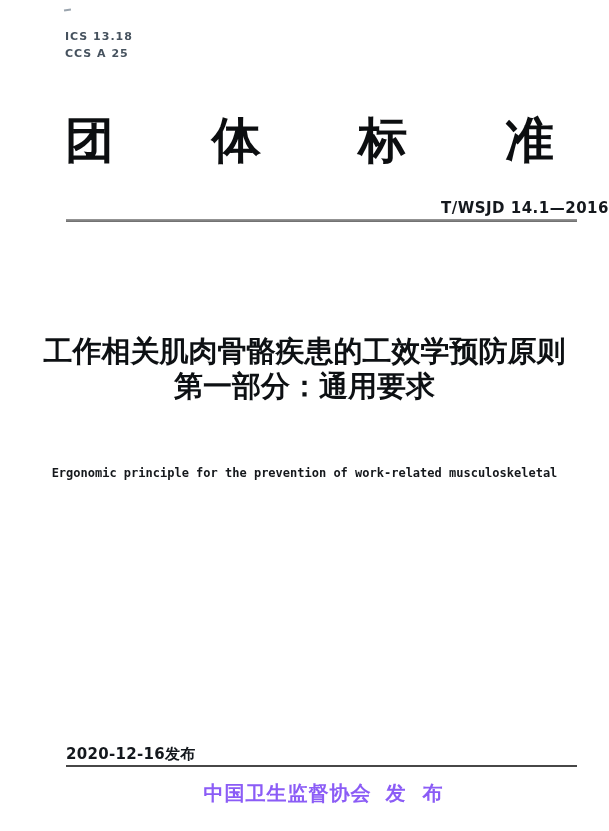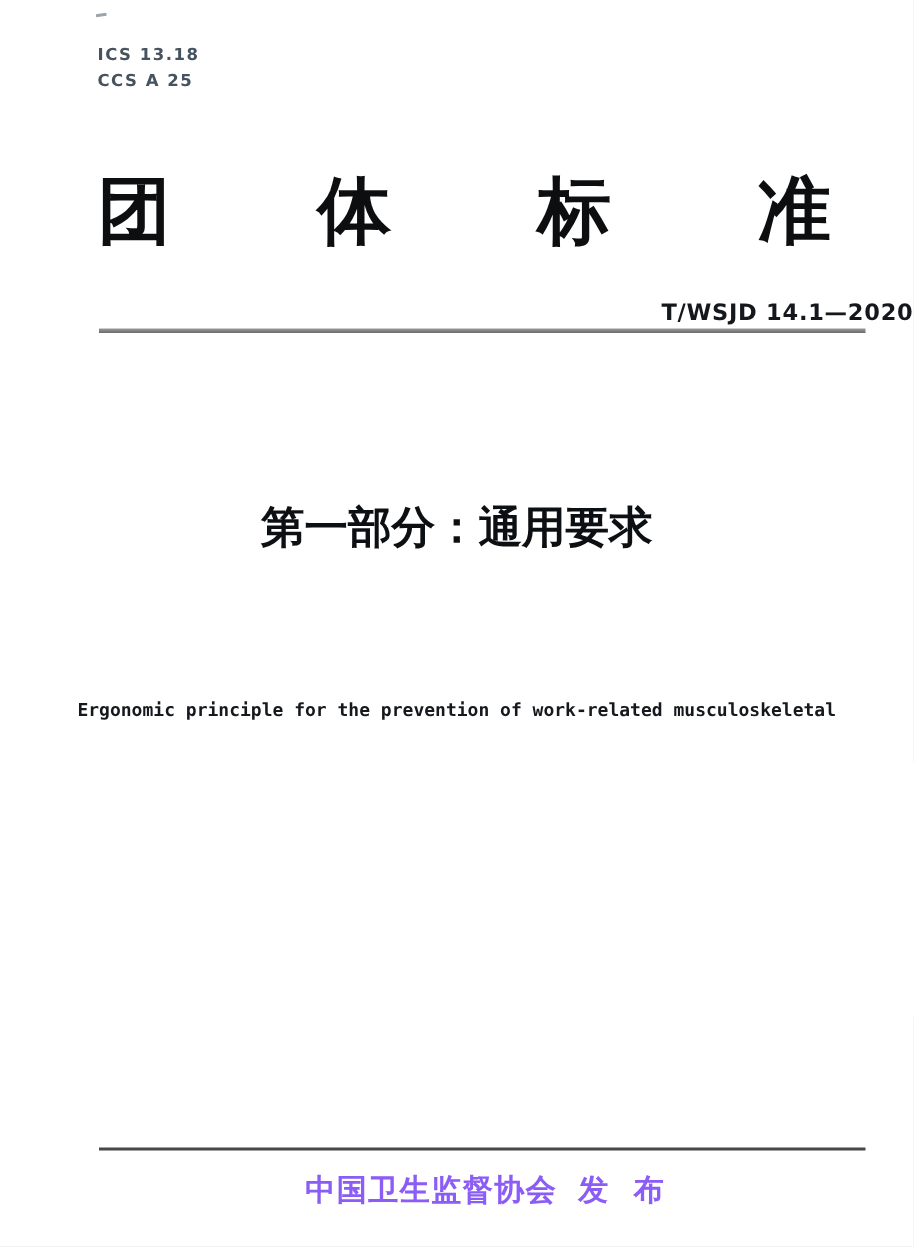--- a/index.html
+++ b/index.html
@@ -167,7 +167,7 @@
     <span>准</span>
   </div>
 
-  <div class="standard-code">T/WSJD 14.1—2020</div>
+  <div class="standard-code">T/WSJD 14.1—2016</div>
 
   <div class="rule-top"></div>
 

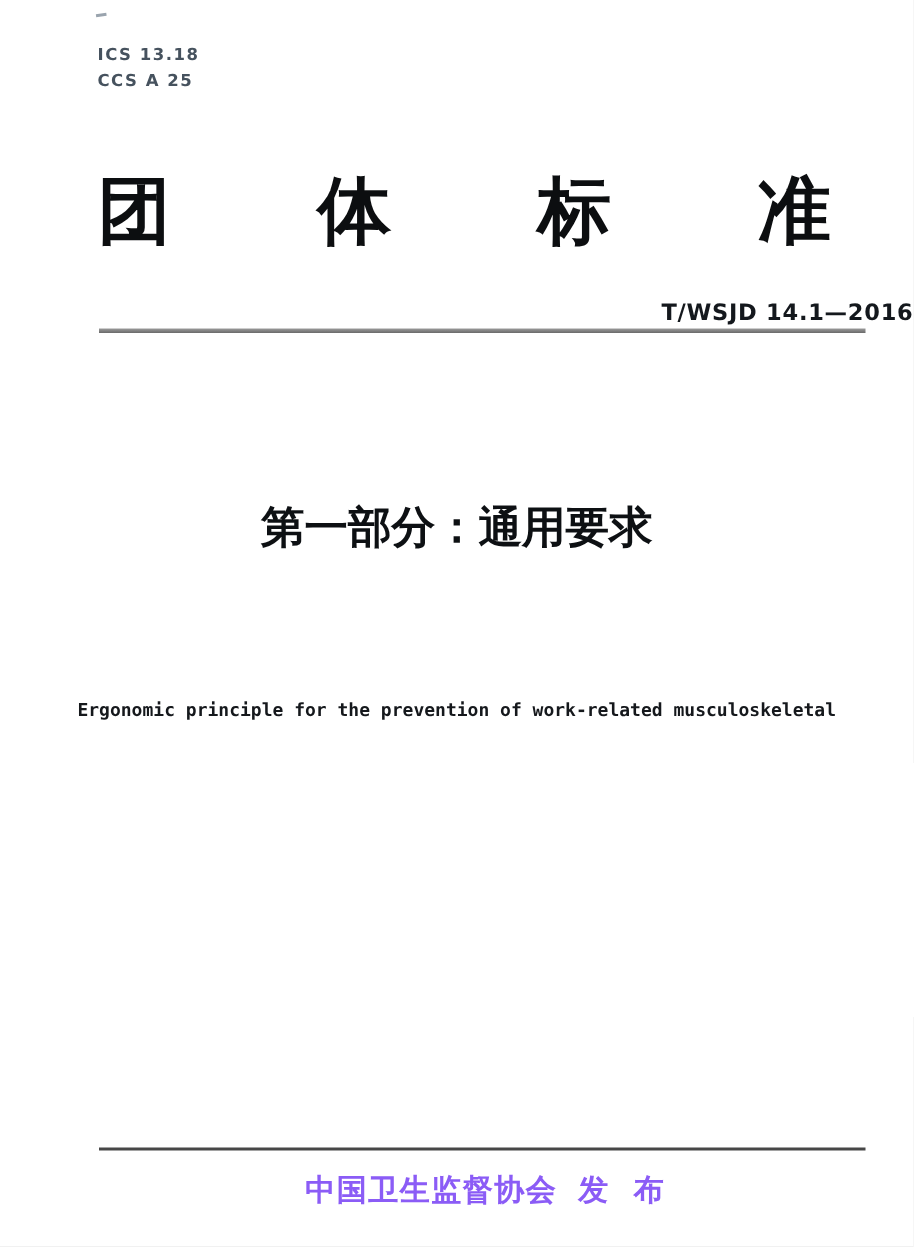--- a/index.html
+++ b/index.html
@@ -172,6 +172,7 @@
   <div class="rule-top"></div>
 
   <div class="title-cn">
+    <div>工作相关肌肉骨骼疾患的工效学预防原则</div>
     <div>第一部分：通用要求</div>
   </div>
 

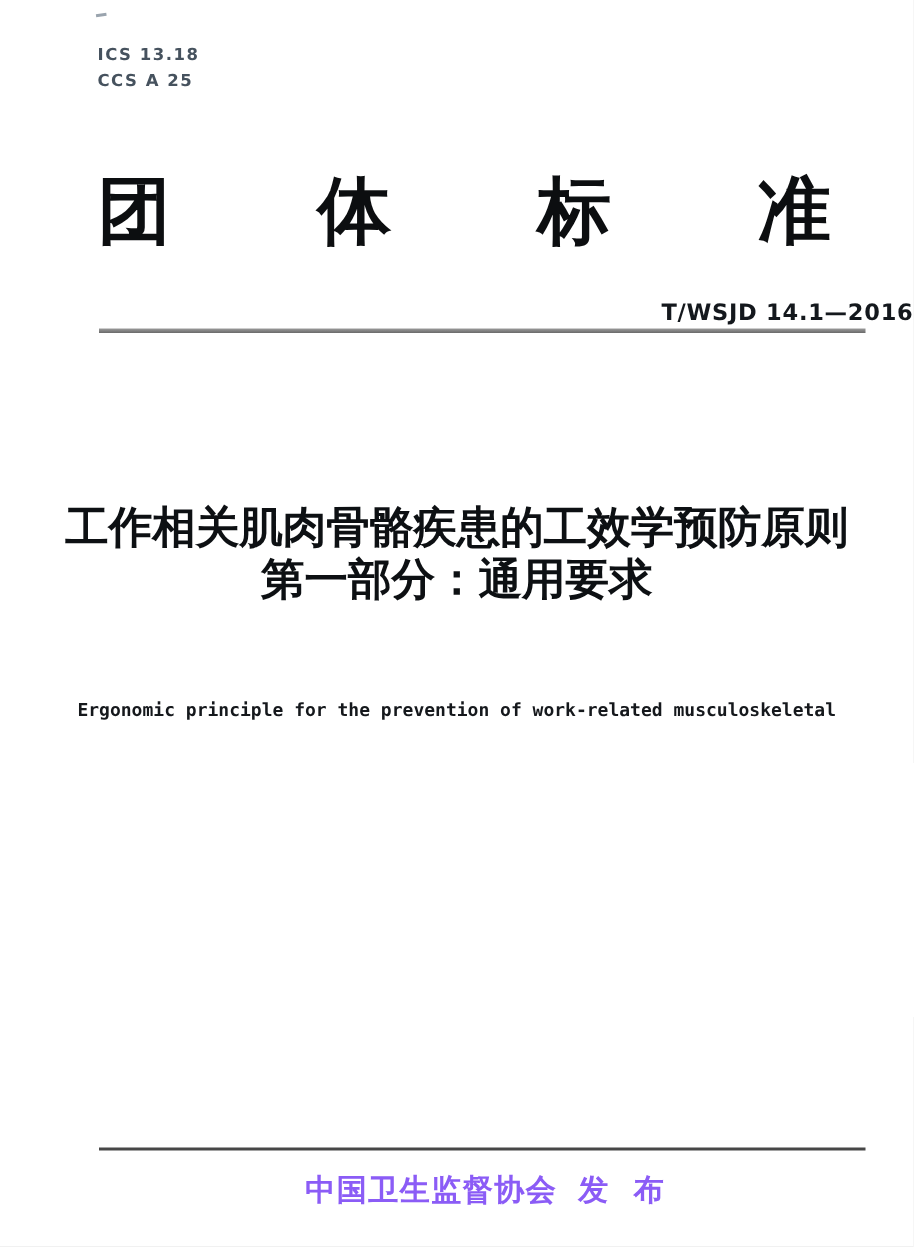--- a/index.html
+++ b/index.html
@@ -181,6 +181,7 @@
   </div>
 
   <div class="date-row">
+    <span>2020-12-16发布</span>
   </div>
 
   <div class="rule-bottom"></div>

